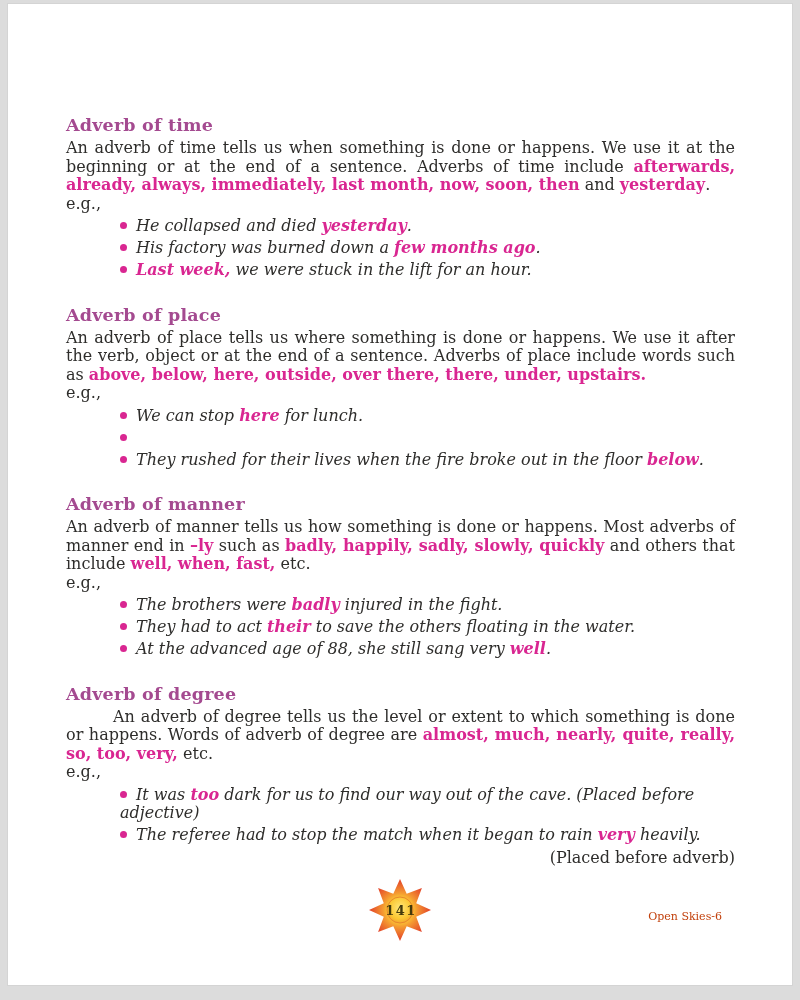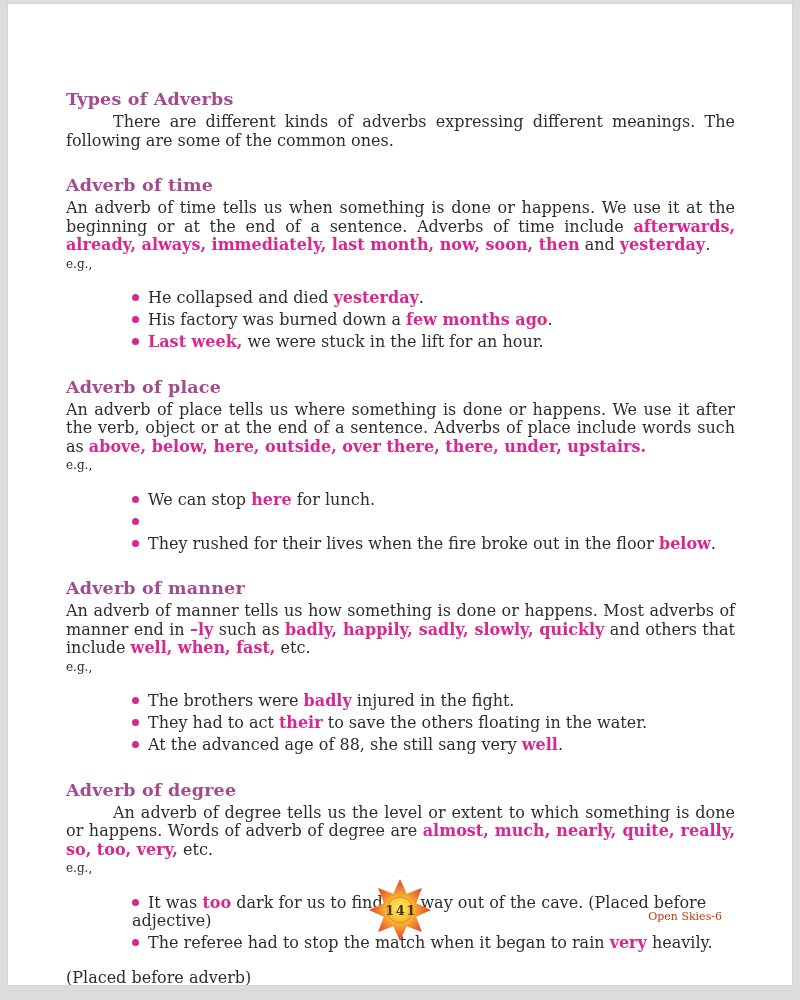--- a/index.html
+++ b/index.html
@@ -112,10 +112,6 @@
 <div class="page">
   <div class="content">
 
-    <section class="first">
-      <h2 class="sec-heading">Types of Adverbs</h2>
-      <p class="body-para indent"><span>There are different kinds of adverbs expressing different meanings. The following are some of the common ones.</span></p>
-    </section>
 
     <section>
       <h2 class="sec-heading">Adverb of time</h2>

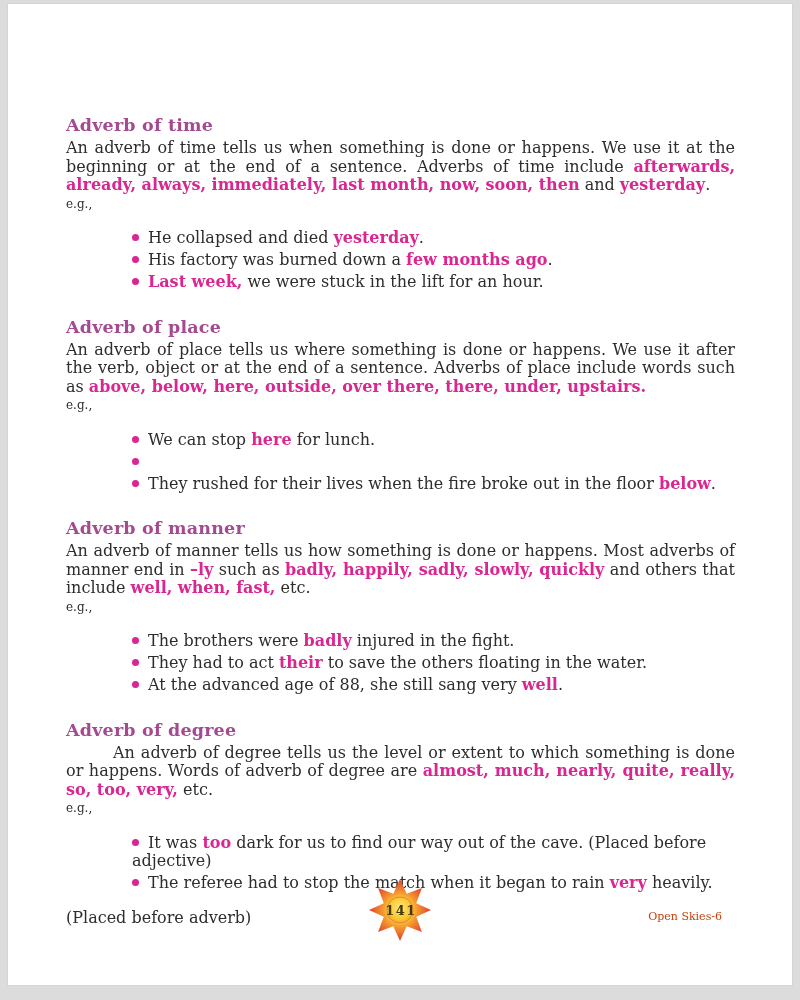--- a/index.html
+++ b/index.html
@@ -47,7 +47,7 @@
   .indent { text-indent: 47px; }
   .accent { color: var(--accent); font-weight: bold; }
   .eg-label {
-    font-size: 12px;
+    font-size: 16px;
     line-height: 18.5px;
     color: var(--body);
     margin: 0 0 4px 0;

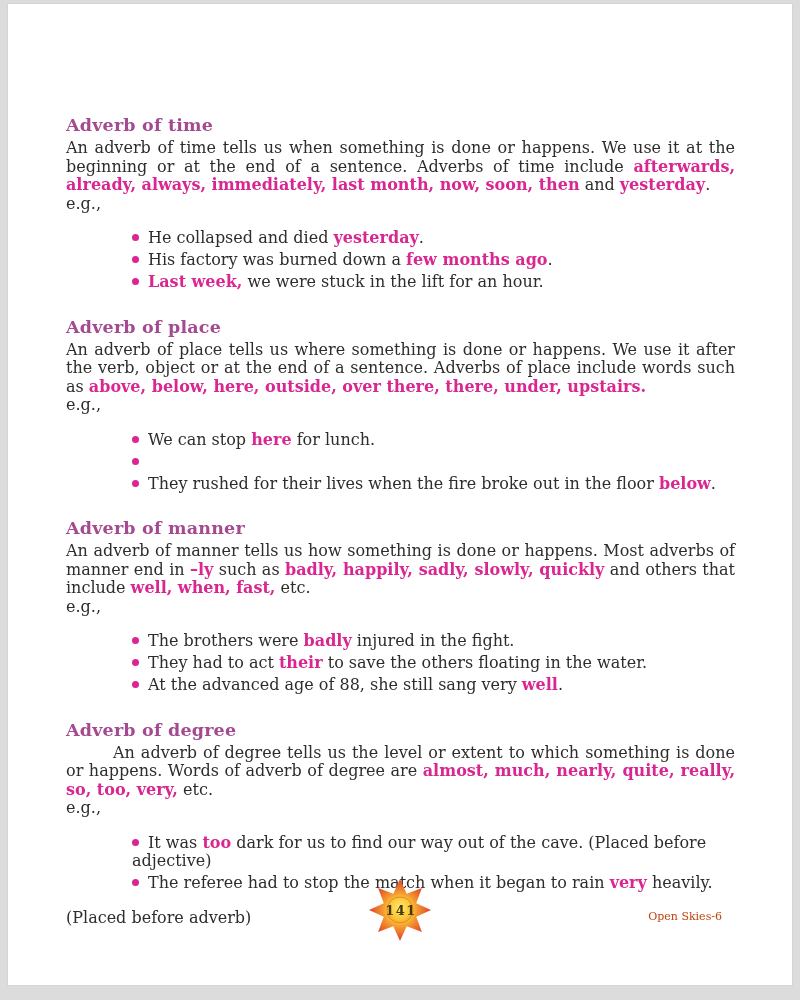--- a/index.html
+++ b/index.html
@@ -54,8 +54,9 @@
   }
   .example-list {
     list-style: none;
-    margin: 16px;
+    margin: 4px;
     padding: 0 0 0 50px;
+    font-style: italic;
   }
   .example-list li {
     font-size: 16px;

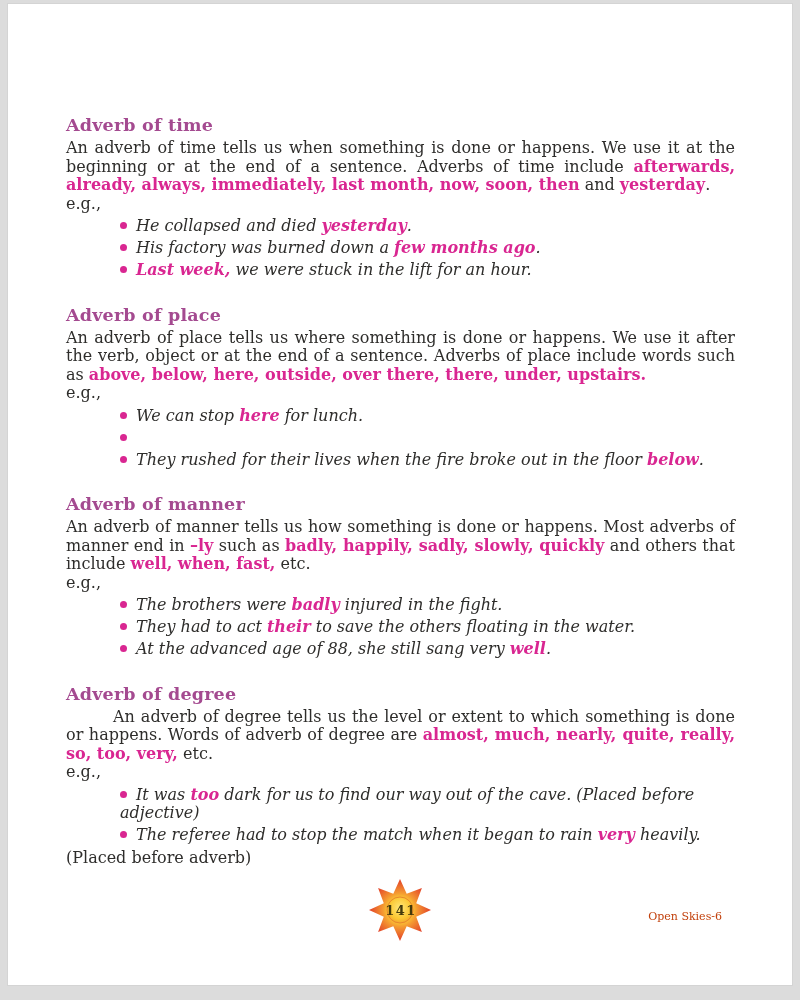--- a/index.html
+++ b/index.html
@@ -76,7 +76,7 @@
     font-size: 16px;
     line-height: 18.5px;
     color: var(--body);
-    text-align: left;
+    text-align: right;
     margin: 3px 0 0 0;
   }
   .footer-badge {

